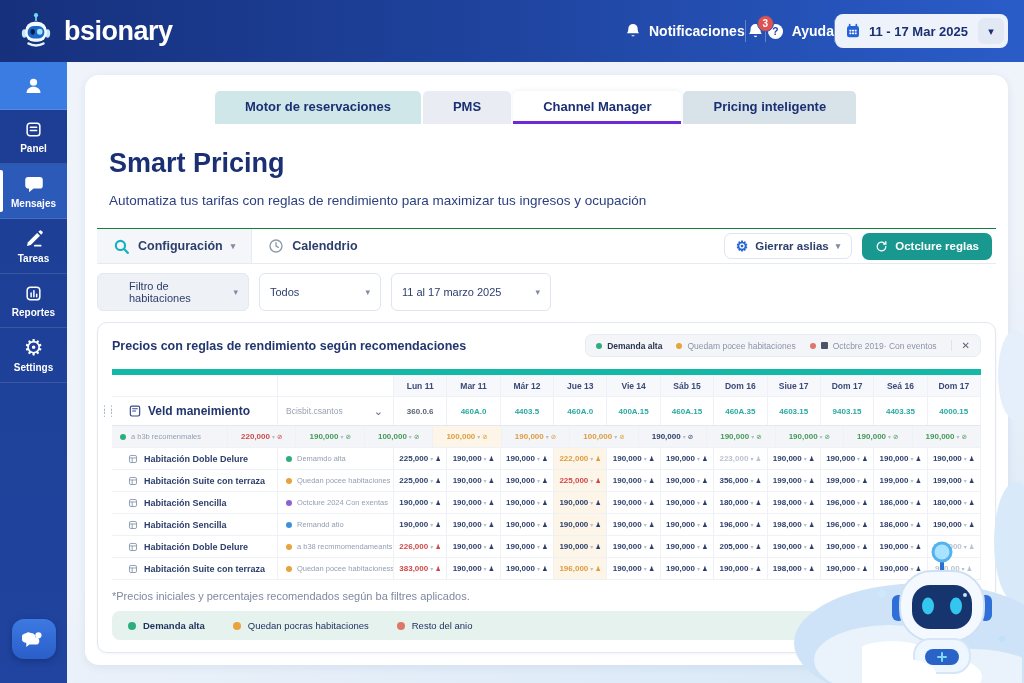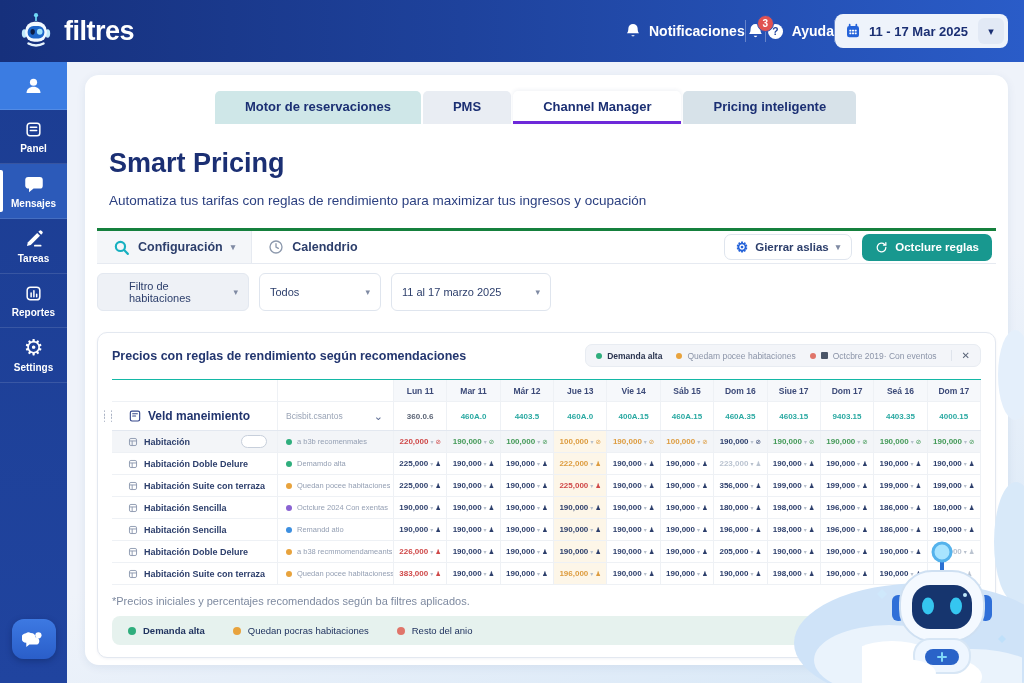--- a/index.html
+++ b/index.html
@@ -154,7 +154,7 @@
         <path d="M15 39c5 3 13 3 18 0" stroke="#e8f4fd" stroke-width="3" fill="none" stroke-linecap="round"></path>
       </svg>
     </span>
-    <span class="brand">filtres</span>
+    <span class="brand">bsionary</span>
   </div>
   <div class="hdr-right">
     <div class="hdr-item">

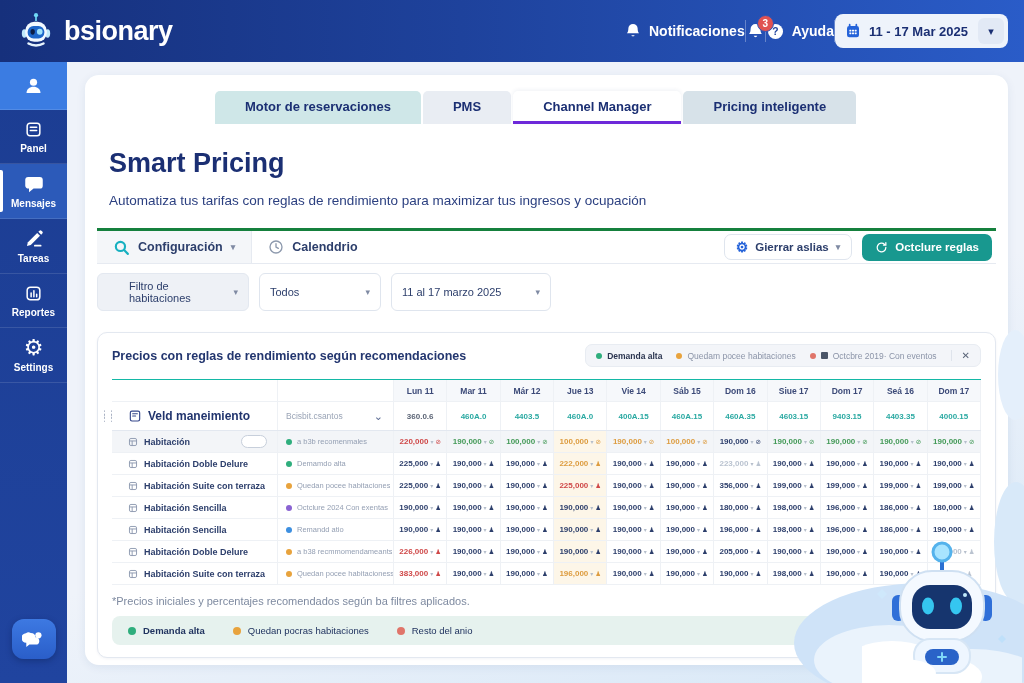--- a/index.html
+++ b/index.html
@@ -57,7 +57,7 @@
   .page-title { margin:24px 0 0 12px; font-size:27px; font-weight:bold; color:#1b2f73; }
   .page-sub { margin:14px 0 0 12px; font-size:13.5px; color:#2c4080; }
 
-  .toolbar1 { margin-top:20px; height:36px; border-top:3px solid #15803d; border-bottom:1px solid #e6eaf1;
+  .toolbar1 { margin-top:20px; height:36px; border-top:1px solid #15803d; border-bottom:1px solid #e6eaf1;
     display:flex; align-items:center; }
   .seg { display:flex; align-items:center; gap:8px; height:100%; padding:0 16px;
     font-size:12.5px; font-weight:bold; color:#2c3e6b; cursor:pointer; }

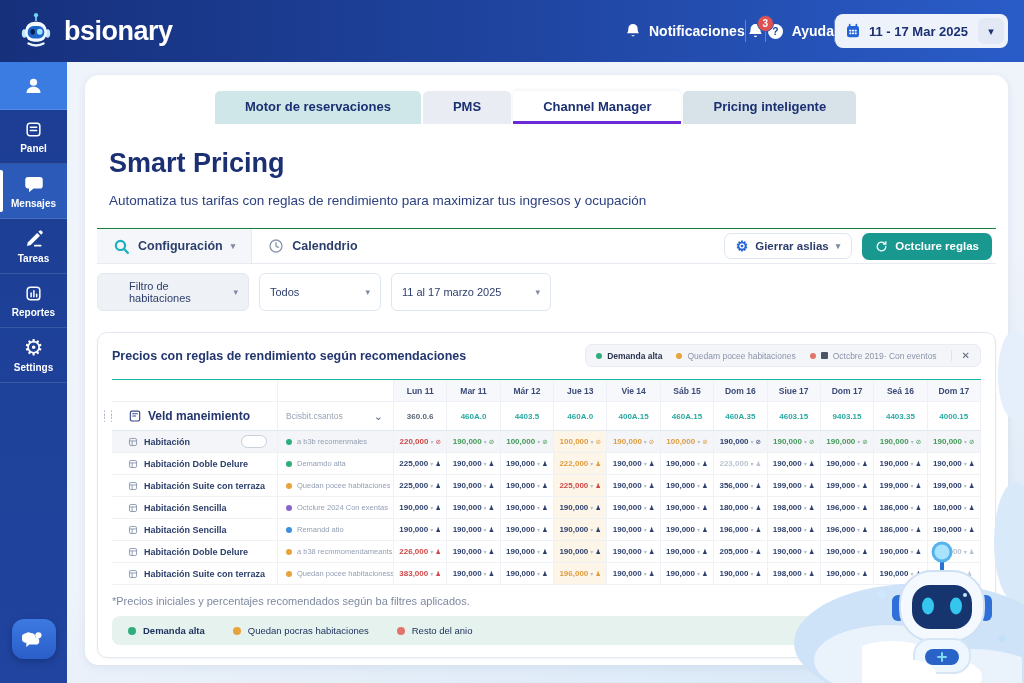--- a/index.html
+++ b/index.html
@@ -78,7 +78,7 @@
   .dd0 { width:152px;padding-left:31px; } .dd1 { width:122px; } .dd2 { width:160px; }
 
   
-  .card { margin-top:21px; border:1px solid #e3e8f0; border-radius:10px; background:#fff;
+  .card { margin-top:11px; border:1px solid #e3e8f0; border-radius:10px; background:#fff;
     padding:11px 14px 12px; box-shadow:0 1px 3px rgba(20,40,90,.05); }
   .card-head { display:flex; align-items:center; }
   .card-title { font-size:12.5px; font-weight:bold; color:#23366f; }

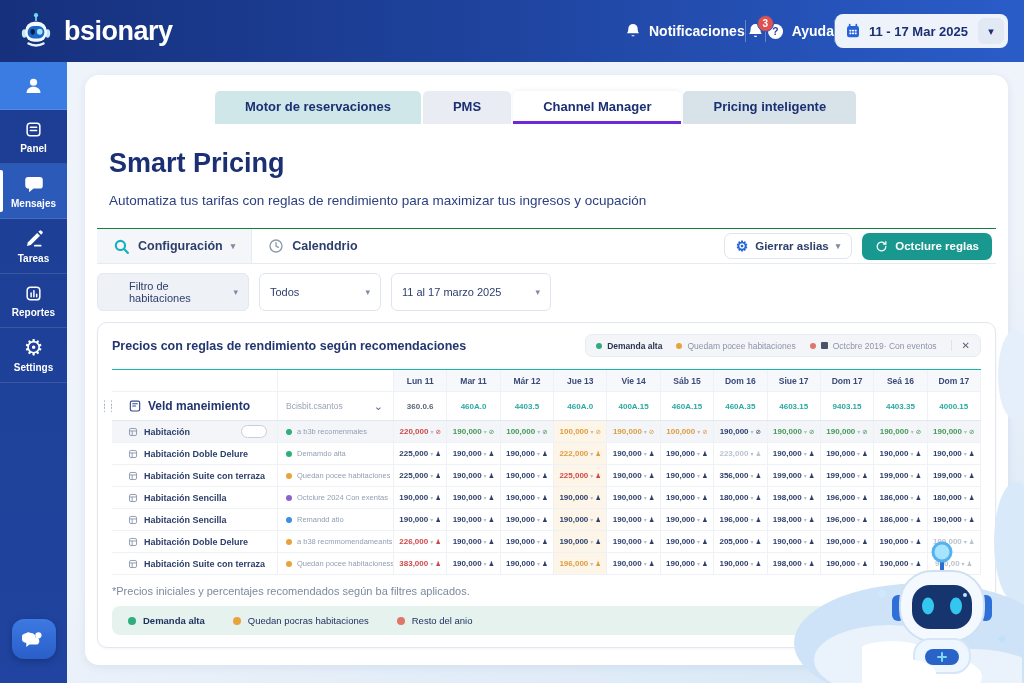--- a/index.html
+++ b/index.html
@@ -91,7 +91,7 @@
   .lt-close { border-left:1px solid #dfe4ec; padding-left:10px; color:#5a6478; font-size:10px; cursor:pointer; }
 
   
-  .ptable { margin-top:12px; border-top:1px solid #14b8a6; position:relative; }
+  .ptable { margin-top:12px; border-top:6px solid #14b8a6; position:relative; }
   .t-row { display:flex; border-bottom:1px solid #eef1f5; align-items:stretch; }
   .cell { border-right:1px solid #eef1f5; display:flex; align-items:center; }
   .c-name { width:166px; padding-left:16px; gap:6px; }

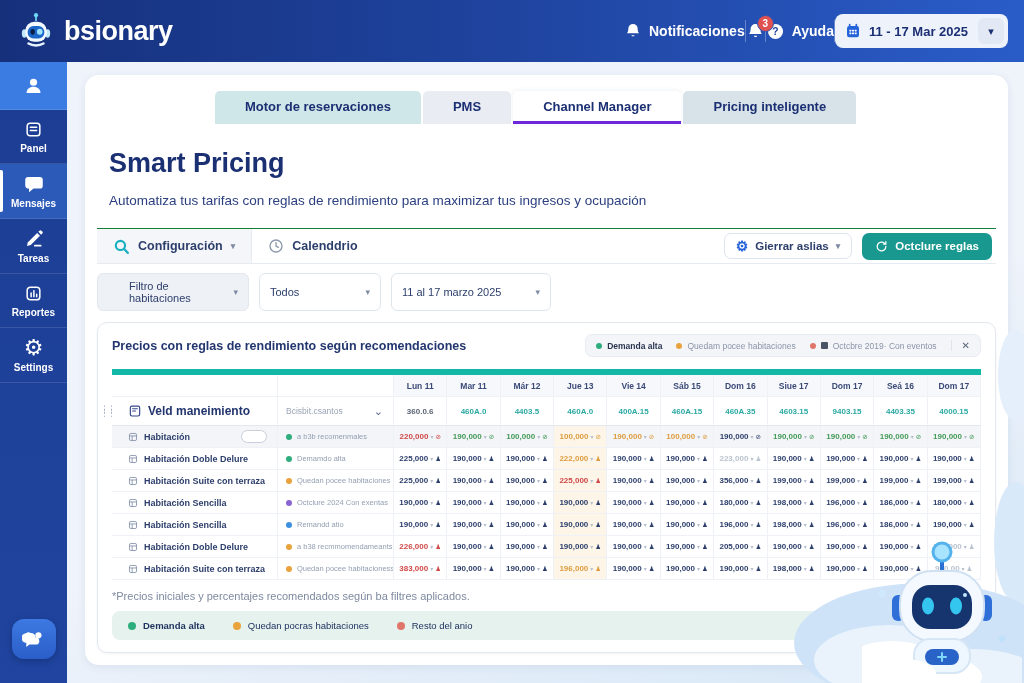--- a/index.html
+++ b/index.html
@@ -422,16 +422,6 @@
             </div>
           </div>
           <div class="t-row drow highlight">
-            <div class="cell c-name">
-              <span>
-                <svg width="10" height="10" viewBox="0 0 24 24" fill="none" stroke="#8a96ad" stroke-width="2.2">
-                  <rect x="3.5" y="3.5" width="17" height="17" rx="3.5"></rect>
-                  <path d="M3.5 9.5h17M10 9.5v11"></path>
-                </svg>
-              </span>
-              <span class="r-name">Habitación</span>
-              <span class="toggle"></span>
-            </div>
             <div class="cell c-status">
               <span class="dot green"></span>
               <span class="st-txt">a b3b recomenmales</span>

